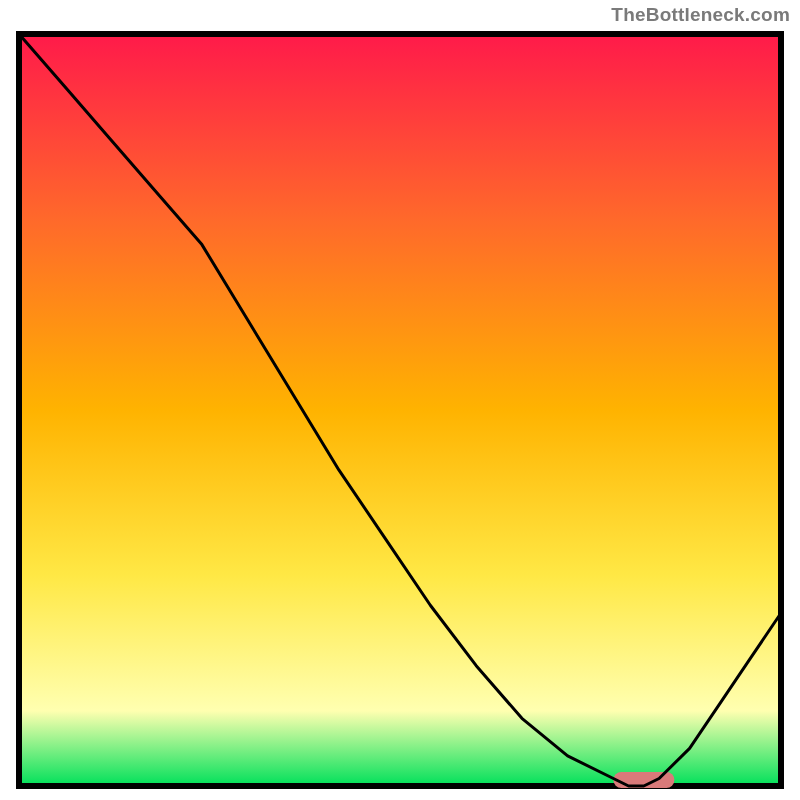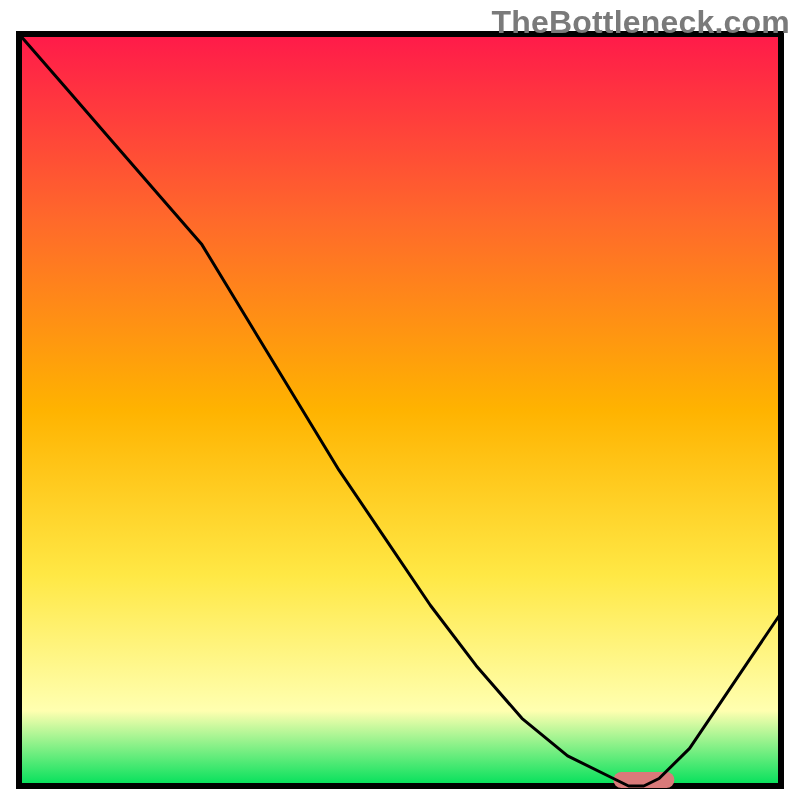--- a/index.html
+++ b/index.html
@@ -20,7 +20,7 @@
     position: absolute;
     top: 4px;
     right: 10px;
-    font-size: 32px;
+    font-size: 19px;
     font-weight: bold;
     color: #7a7a7a;
     letter-spacing: 0.2px;

